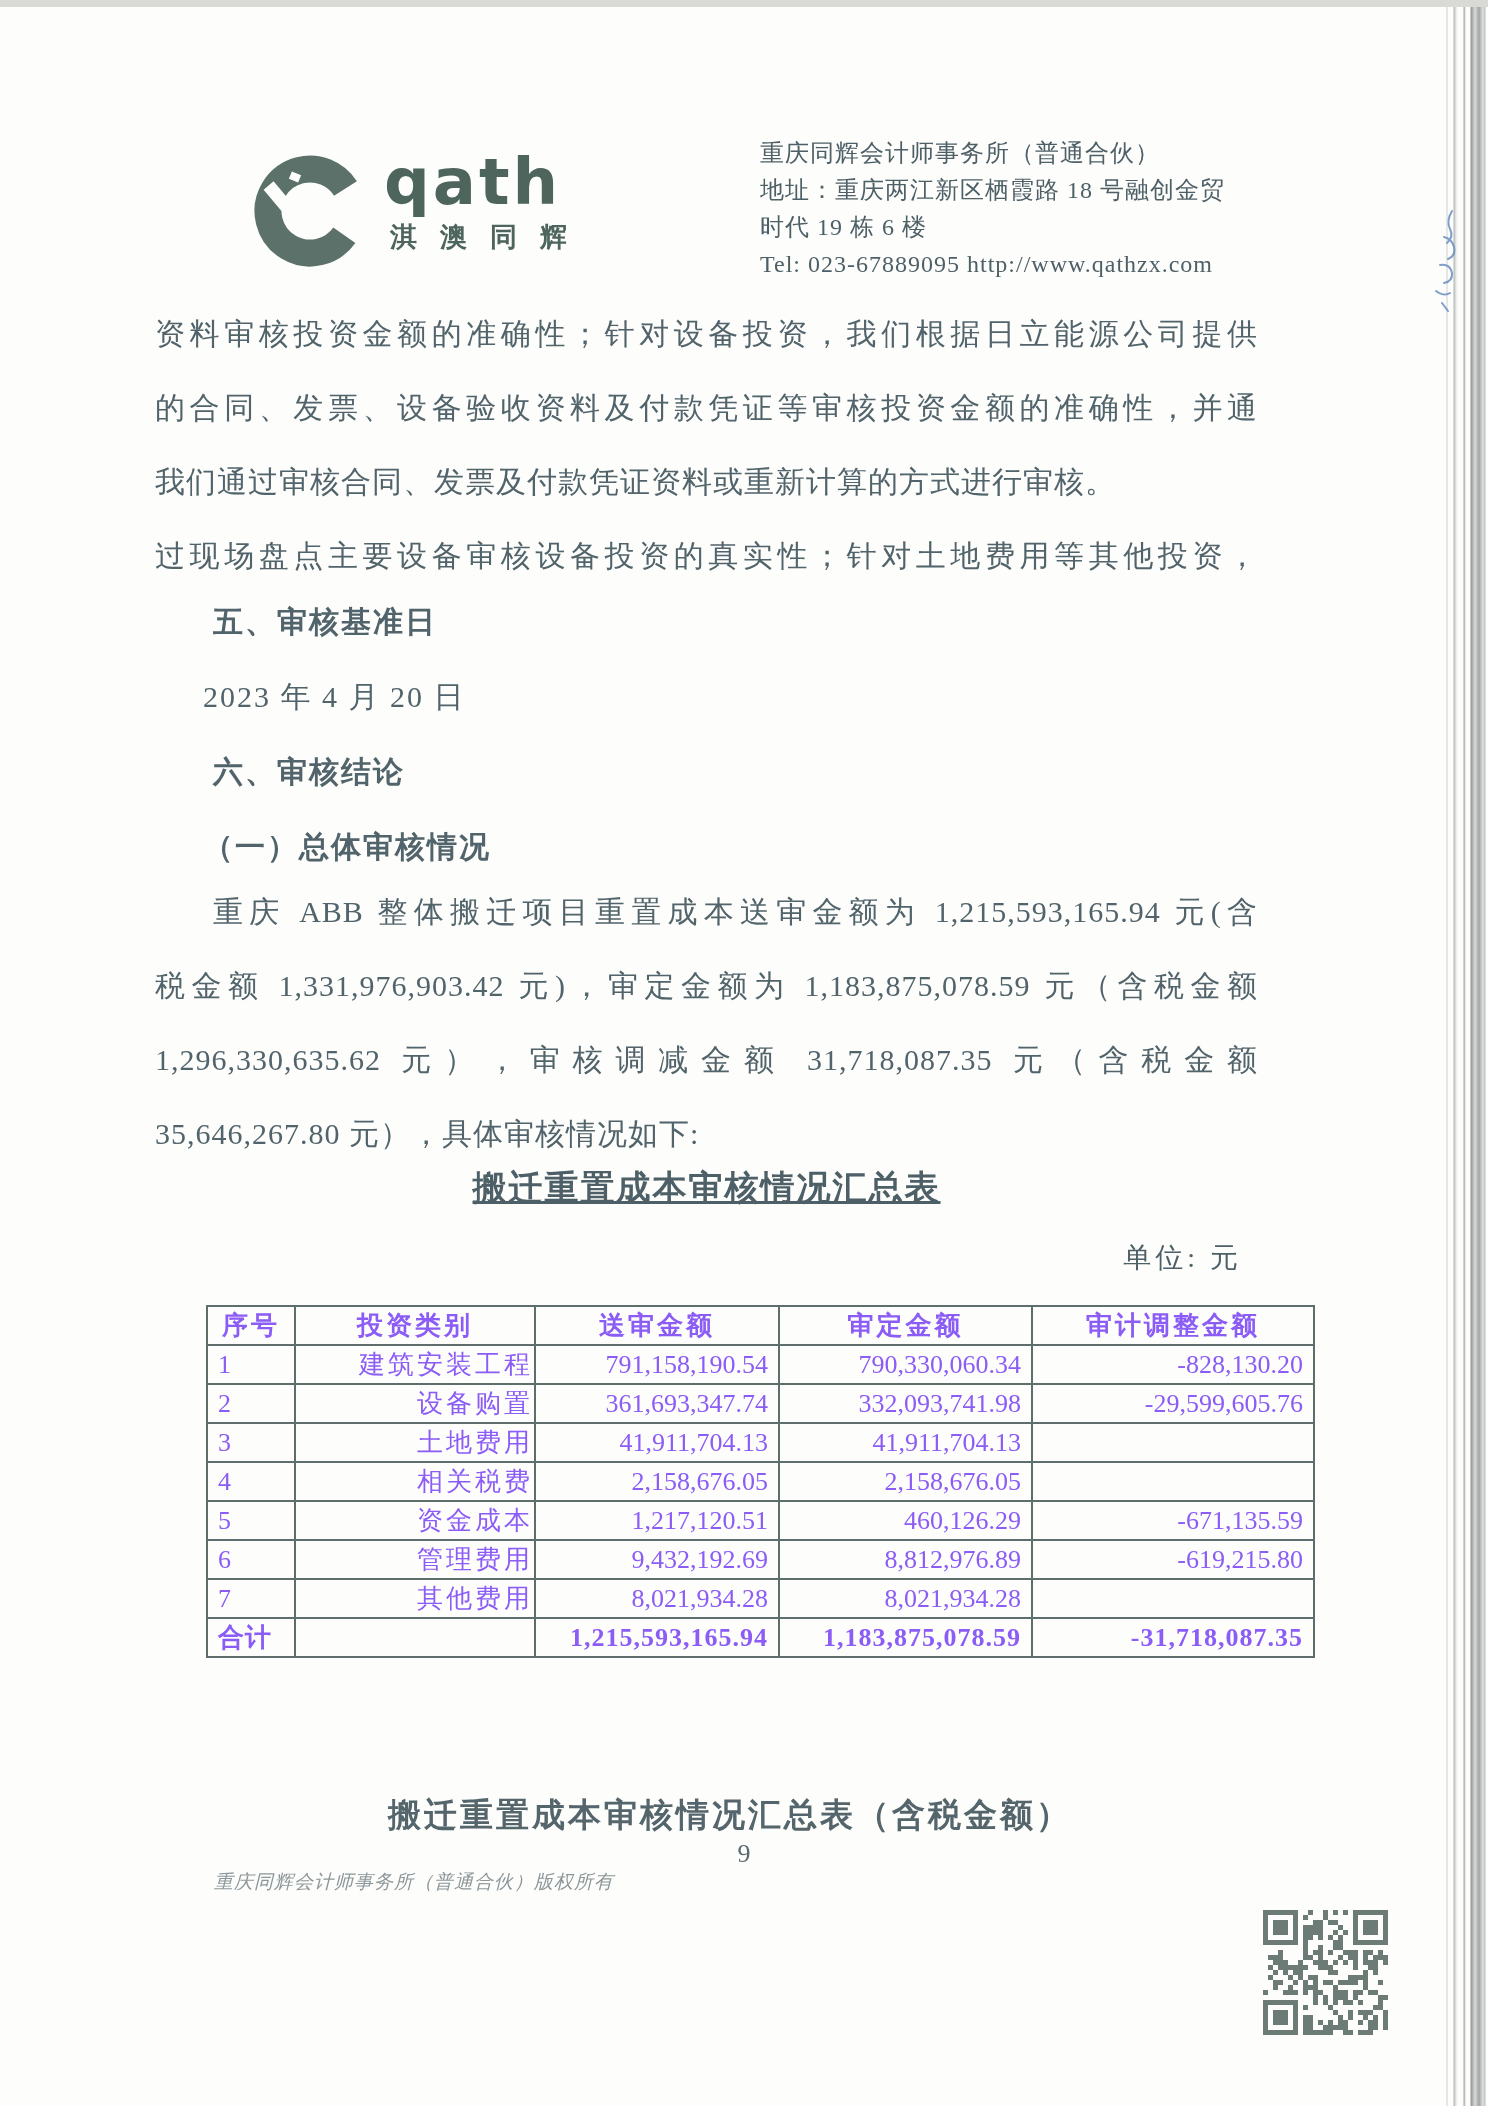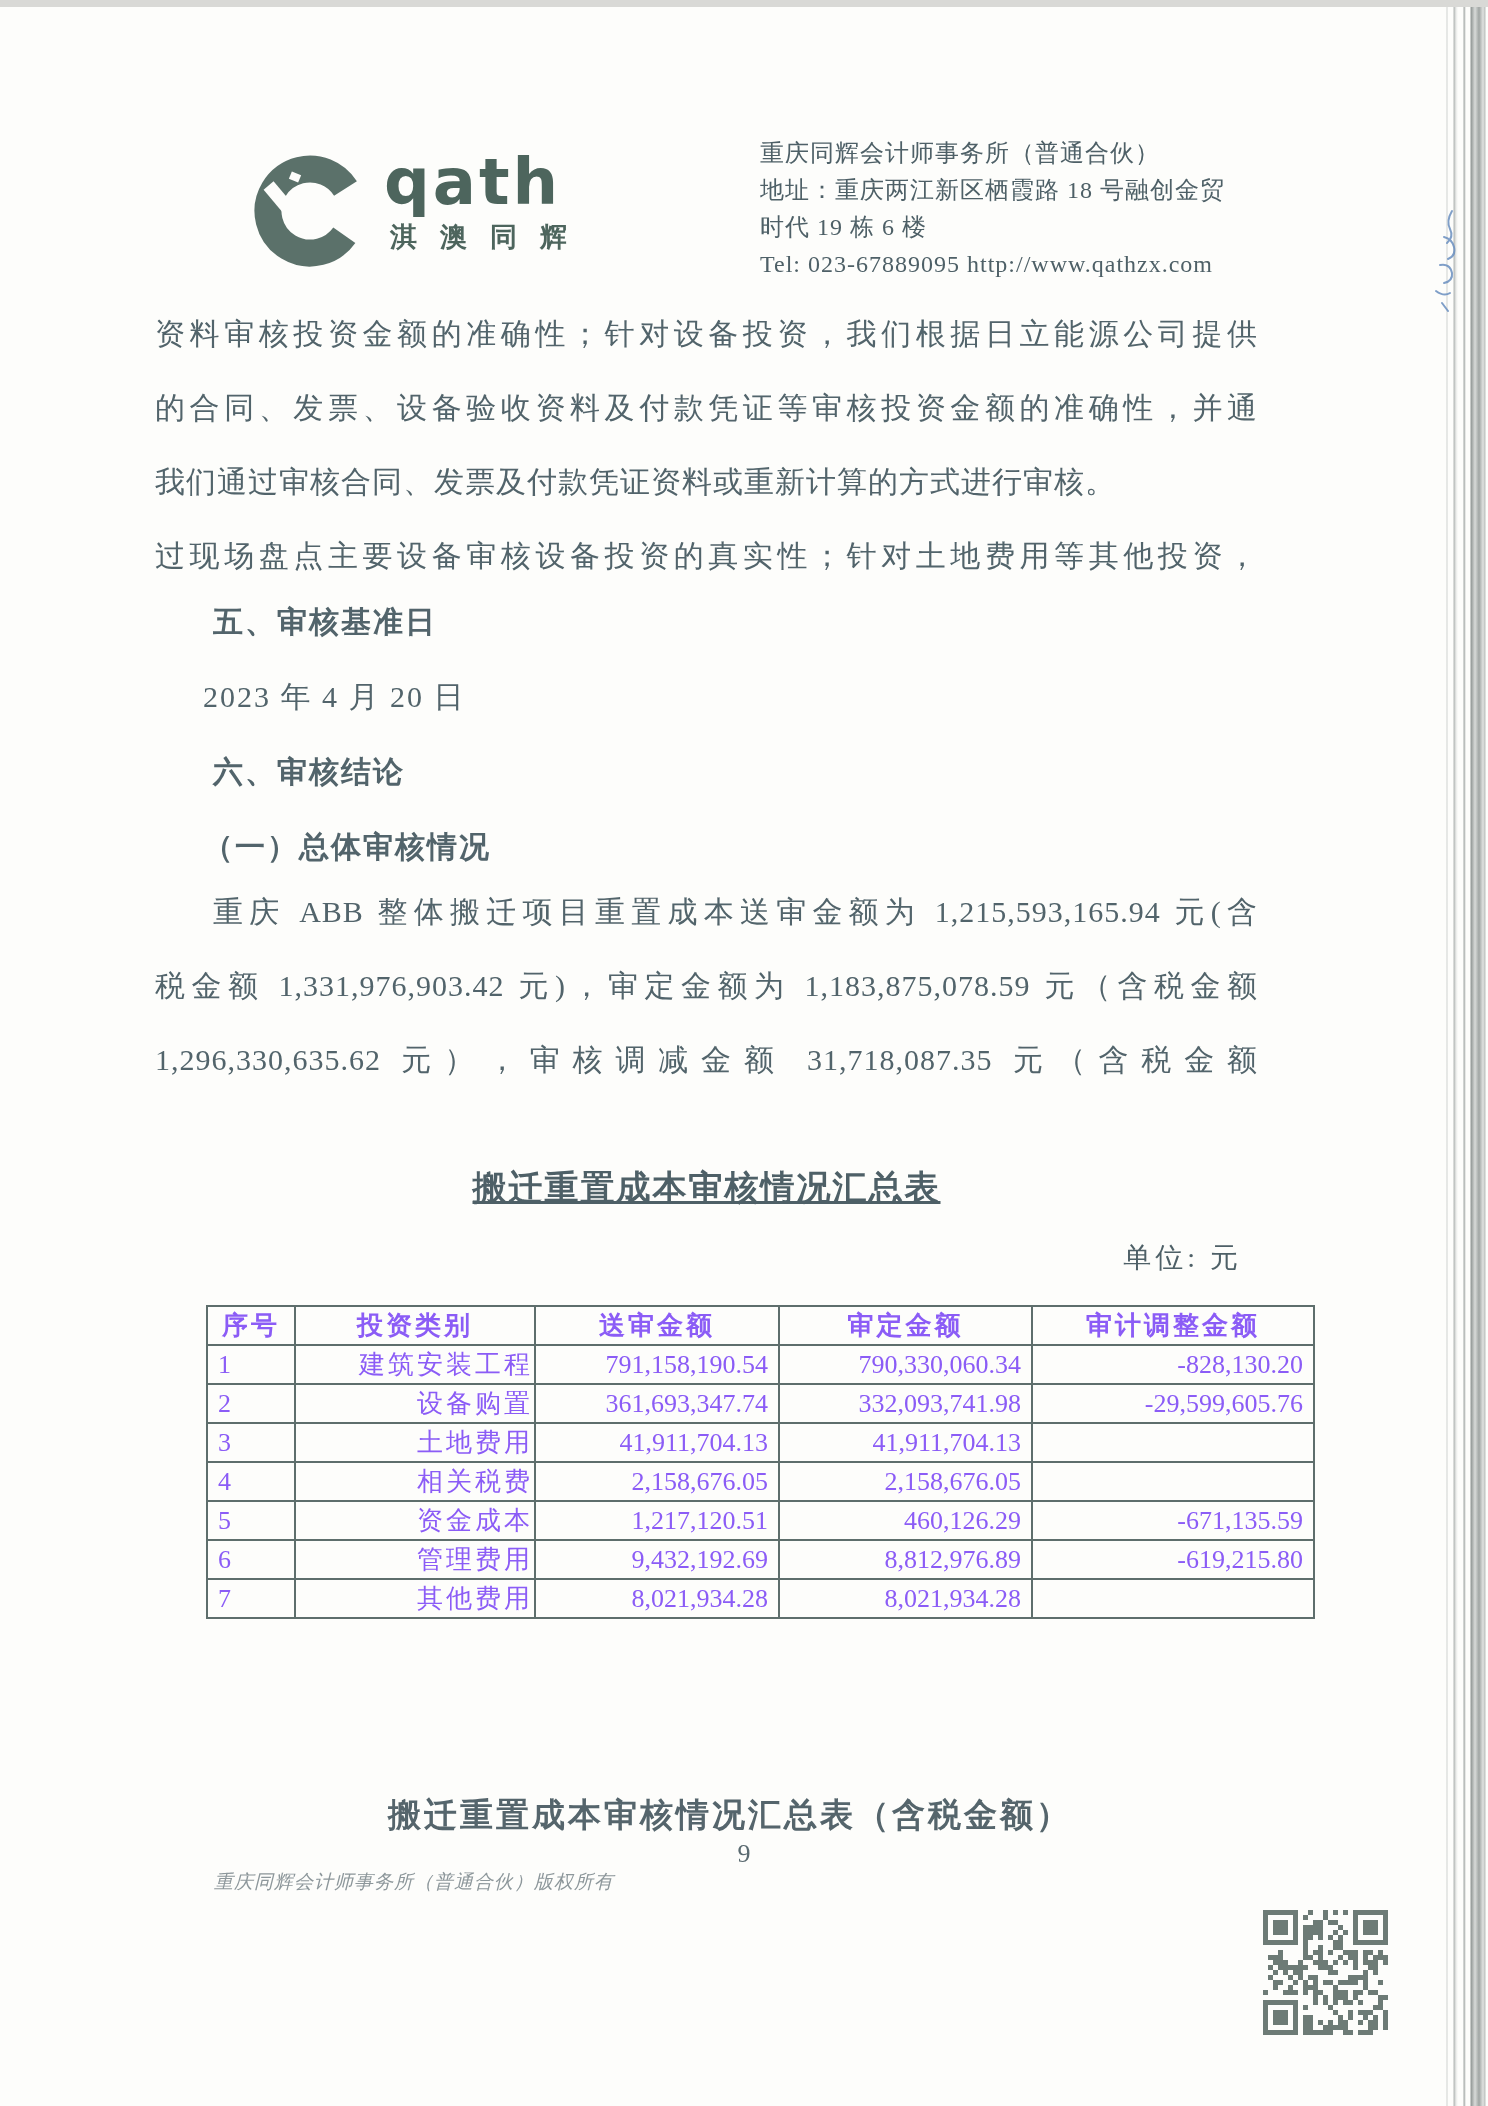--- a/index.html
+++ b/index.html
@@ -137,6 +137,7 @@
         <div class="body-line indent">重庆 ABB 整体搬迁项目重置成本送审金额为 1,215,593,165.94 元(含</div>
         <div class="body-line">税金额 1,331,976,903.42 元)，审定金额为 1,183,875,078.59 元（含税金额</div>
         <div class="body-line">1,296,330,635.62 元），审核调减金额 31,718,087.35 元（含税金额</div>
+        <div class="body-line last">35,646,267.80 元），具体审核情况如下:</div>
       </div>
   </div>
 

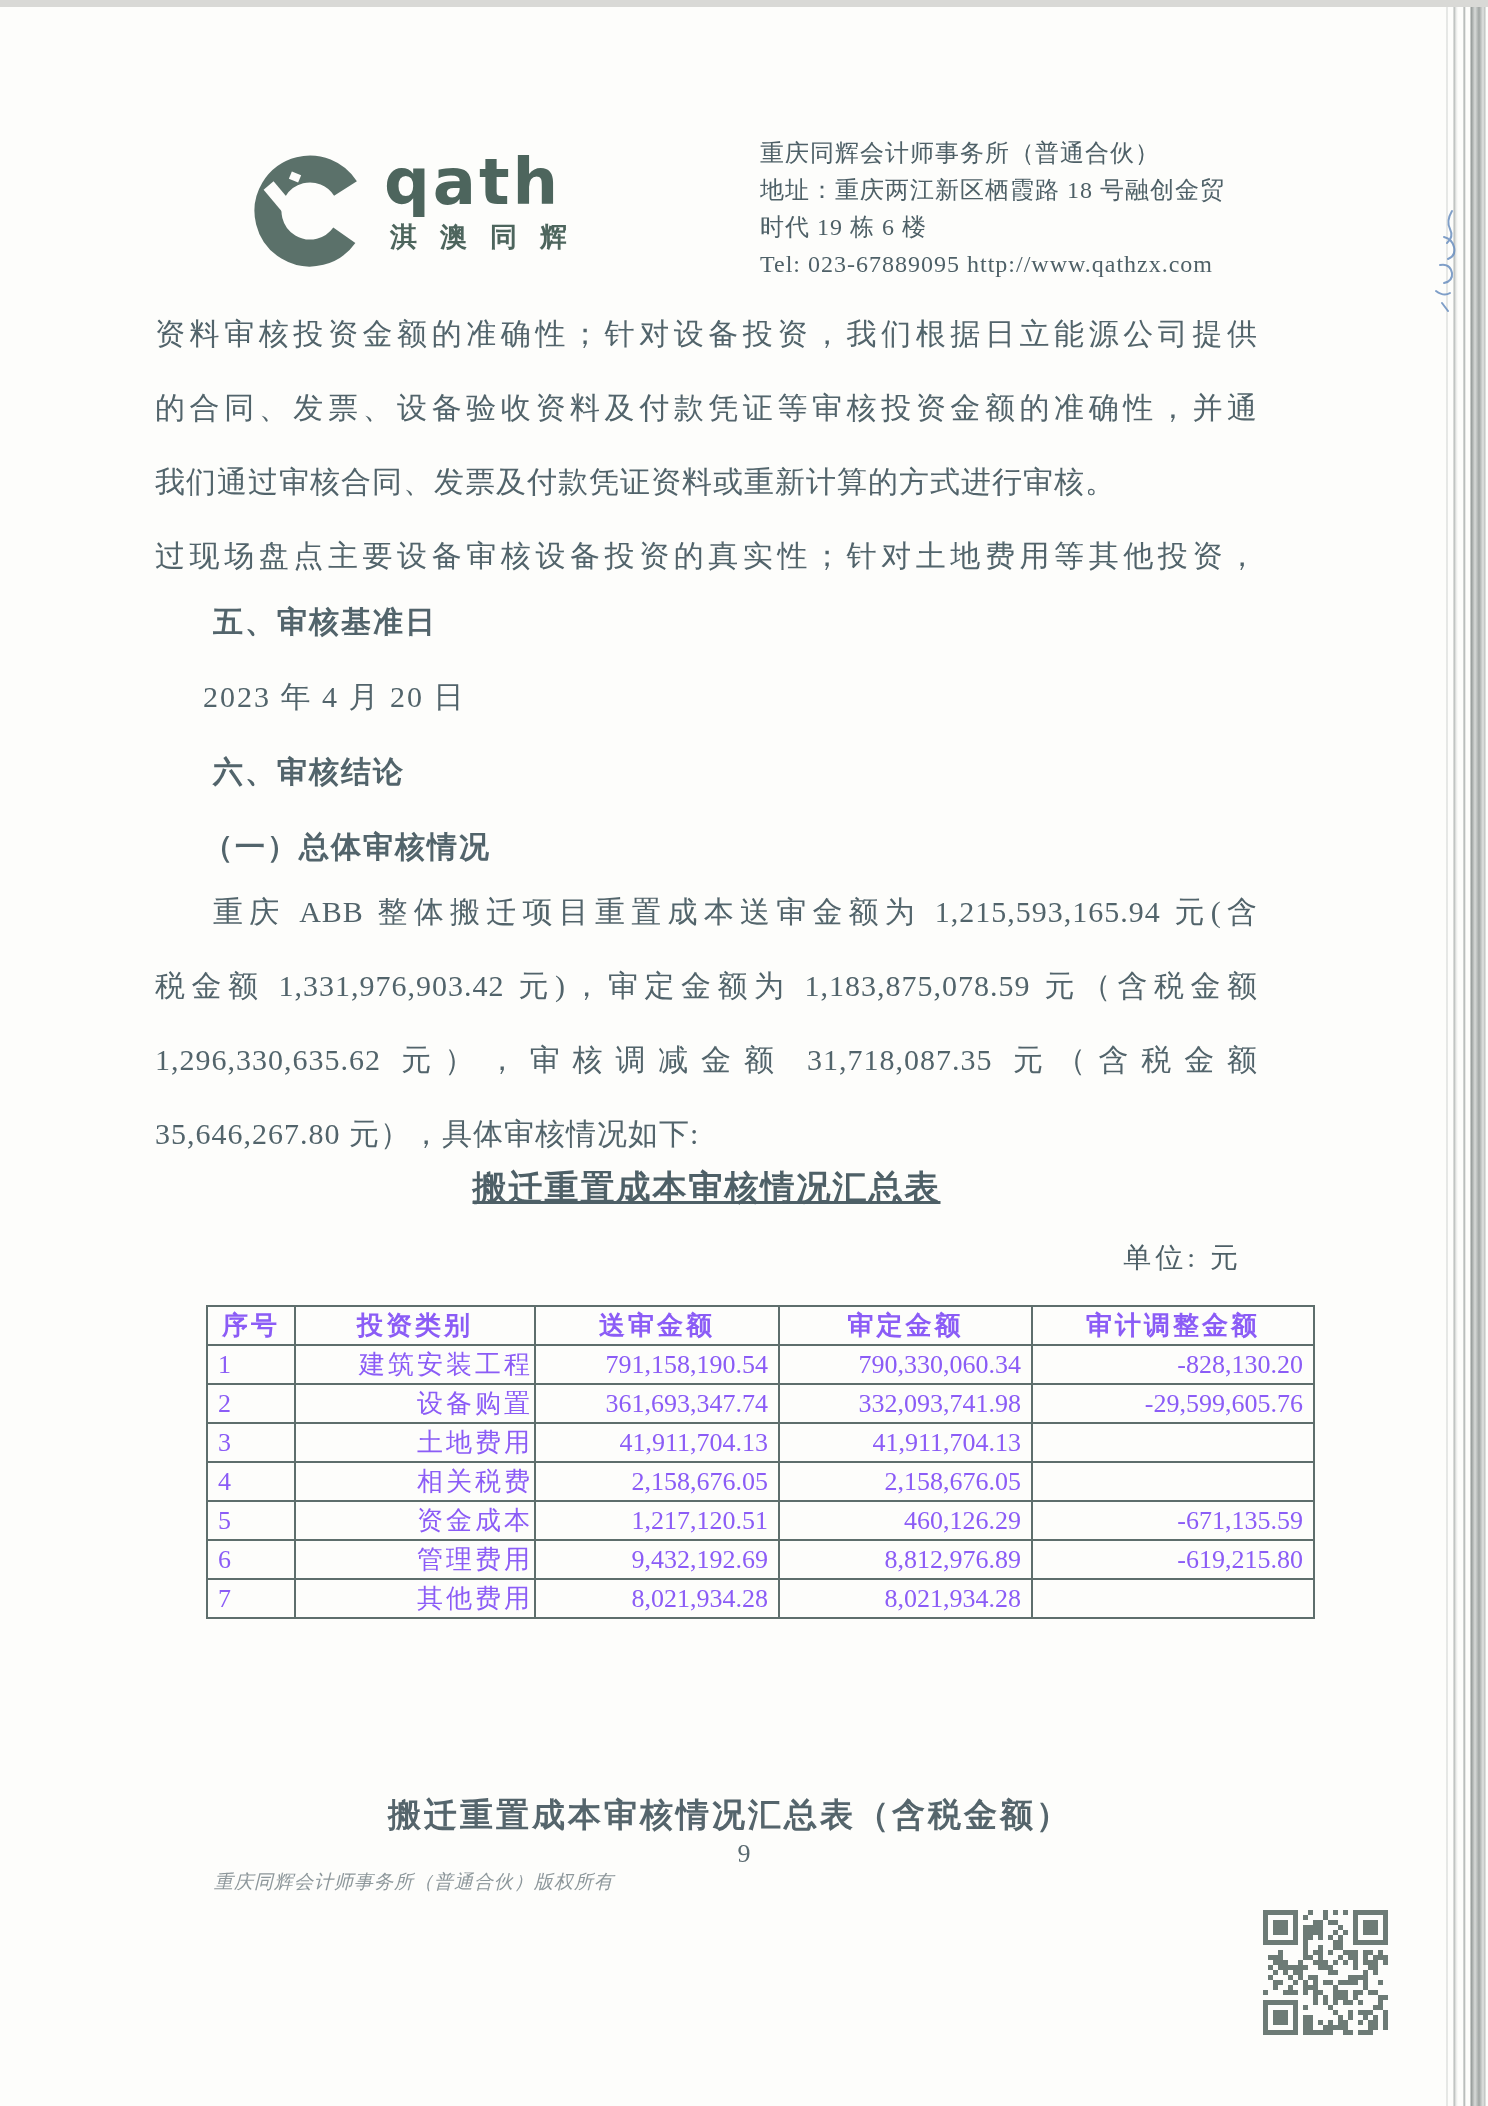--- a/index.html
+++ b/index.html
@@ -203,6 +203,13 @@
           <td class="col-2">8,021,934.28</td>
           <td class="col-3">8,021,934.28</td>
           <td class="col-4"></td>
+        </tr>
+        <tr class="total">
+          <td class="col-0">合计</td>
+          <td class="col-1"></td>
+          <td class="col-2">1,215,593,165.94</td>
+          <td class="col-3">1,183,875,078.59</td>
+          <td class="col-4">-31,718,087.35</td>
         </tr>
       </tbody>
   </table>

